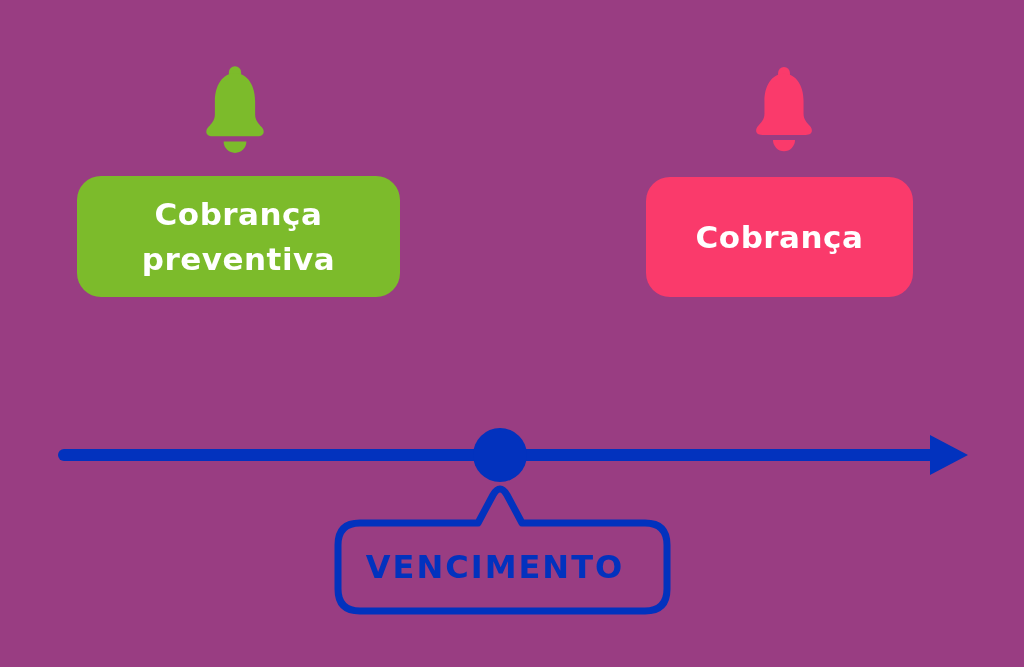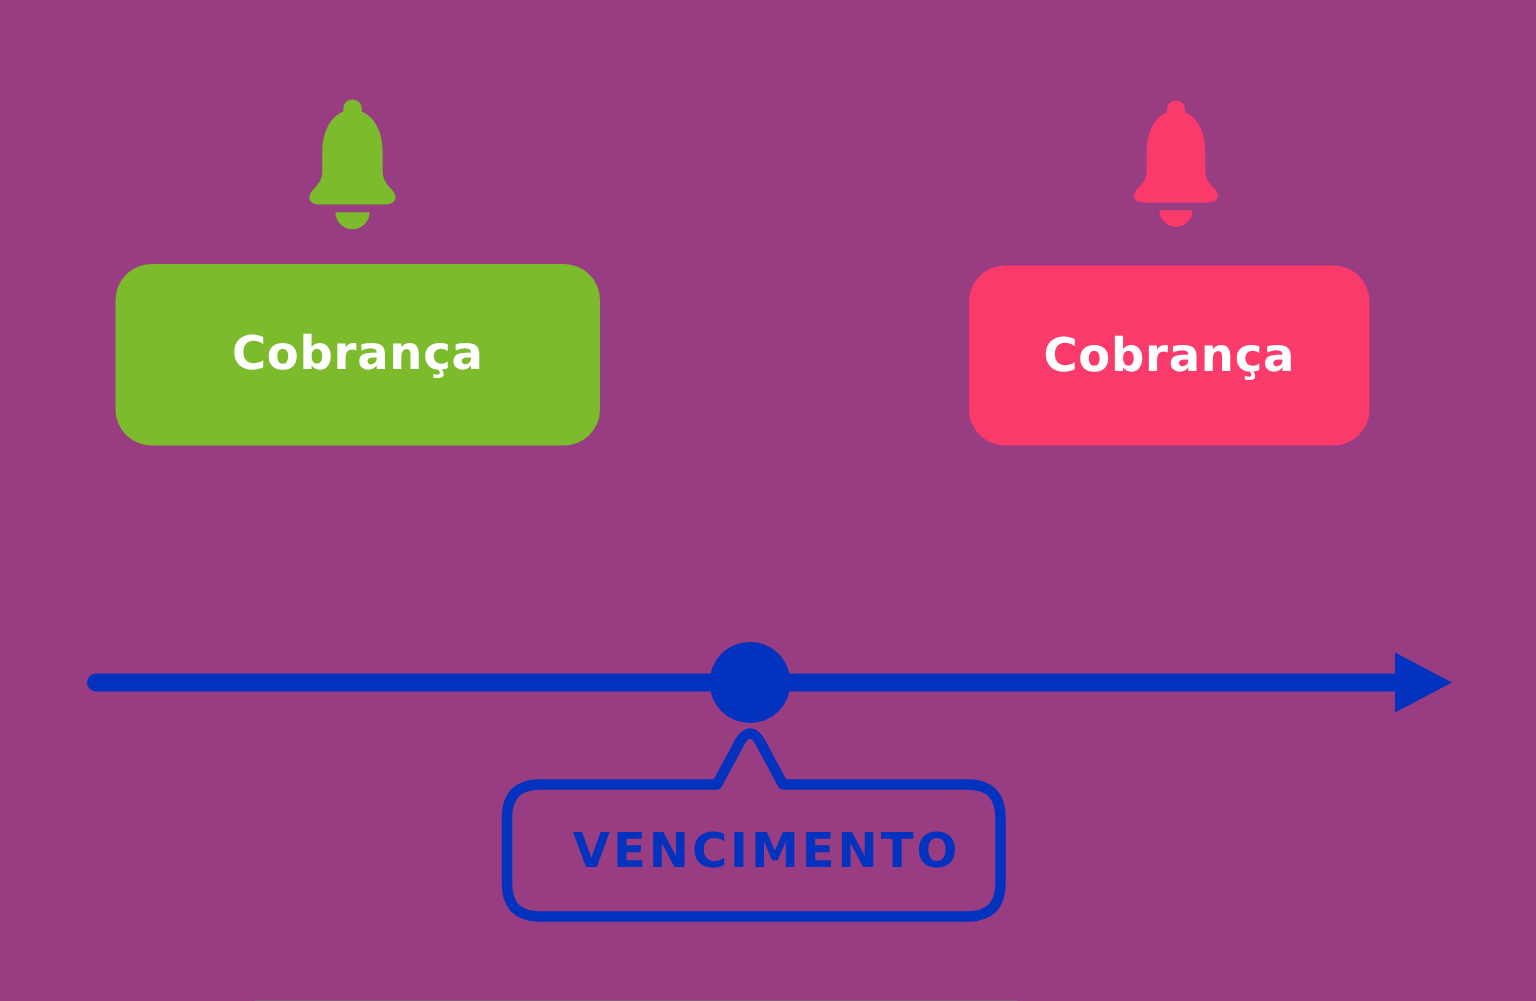--- a/index.html
+++ b/index.html
@@ -133,6 +133,7 @@
 
   <div class="label-box label-box-preventive">
     <span>Cobrança</span>
+    <span>preventiva</span>
   </div>
 
   <div class="label-box label-box-reactive">

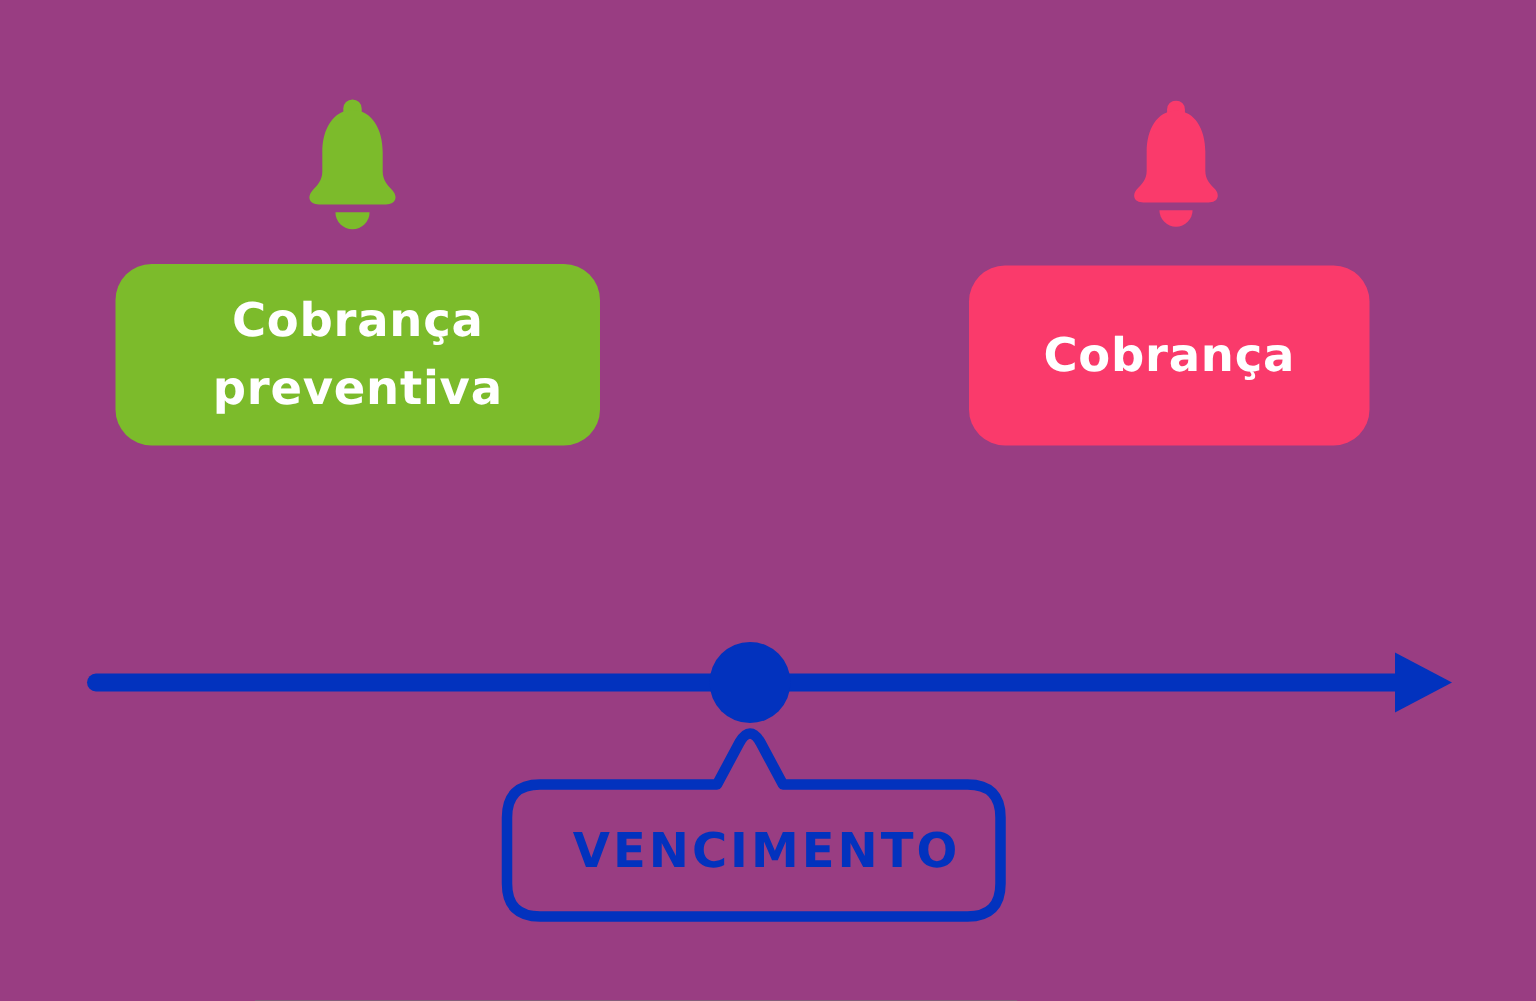--- a/index.html
+++ b/index.html
@@ -99,7 +99,7 @@
   }
   .callout-text {
     position: absolute;
-    left: 346px; top: 523px;
+    left: 330px; top: 523px;
     width: 330px; height: 88px;
     display: flex;
     align-items: center;

